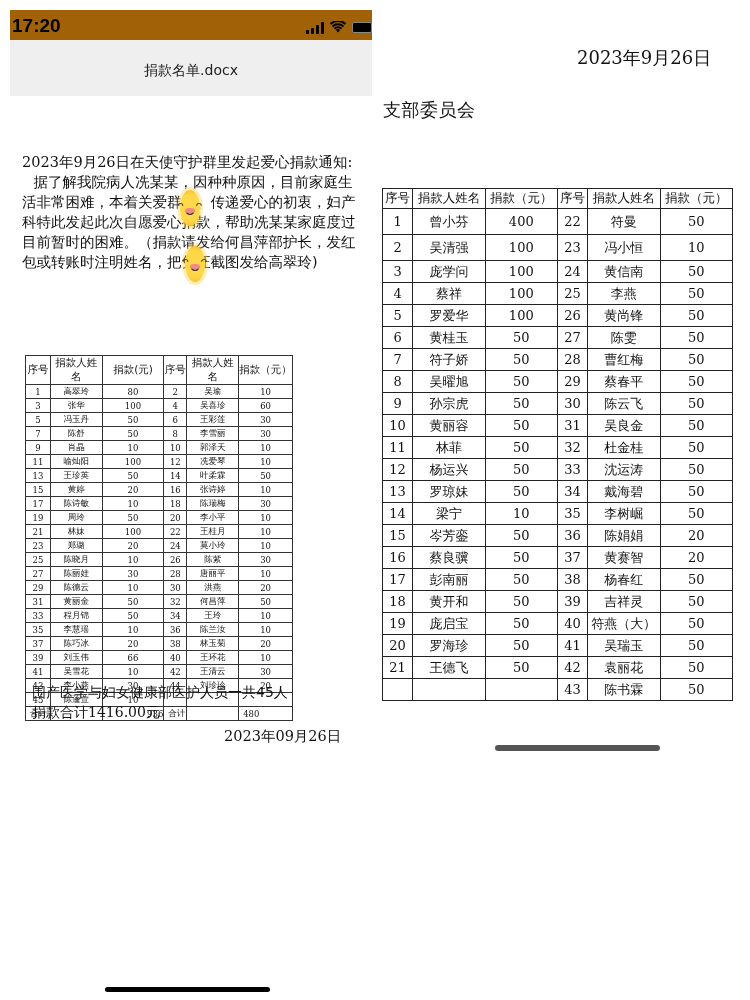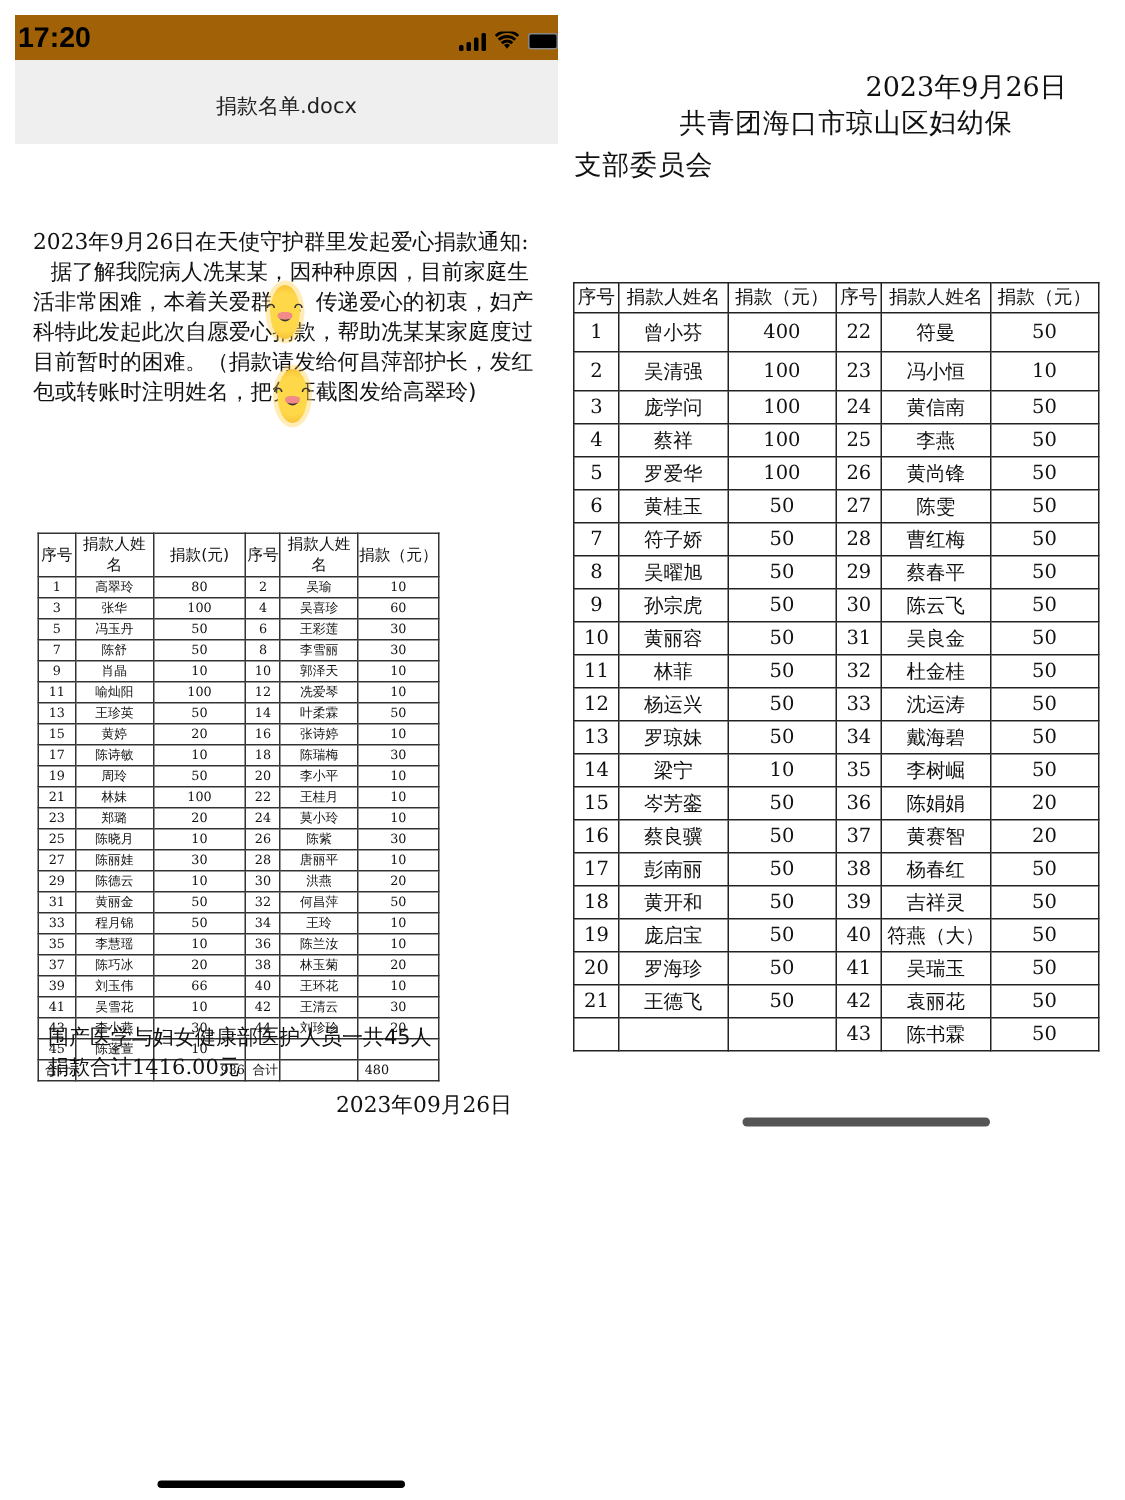--- a/index.html
+++ b/index.html
@@ -299,7 +299,6 @@
 
 <div class="right-panel">
   <div class="r-date">2023年9月26日</div>
-  <div class="r-org1">共青团海口市琼山区妇幼保</div>
   <div class="r-org2">支部委员会</div>
 
   <table class="rtable">

